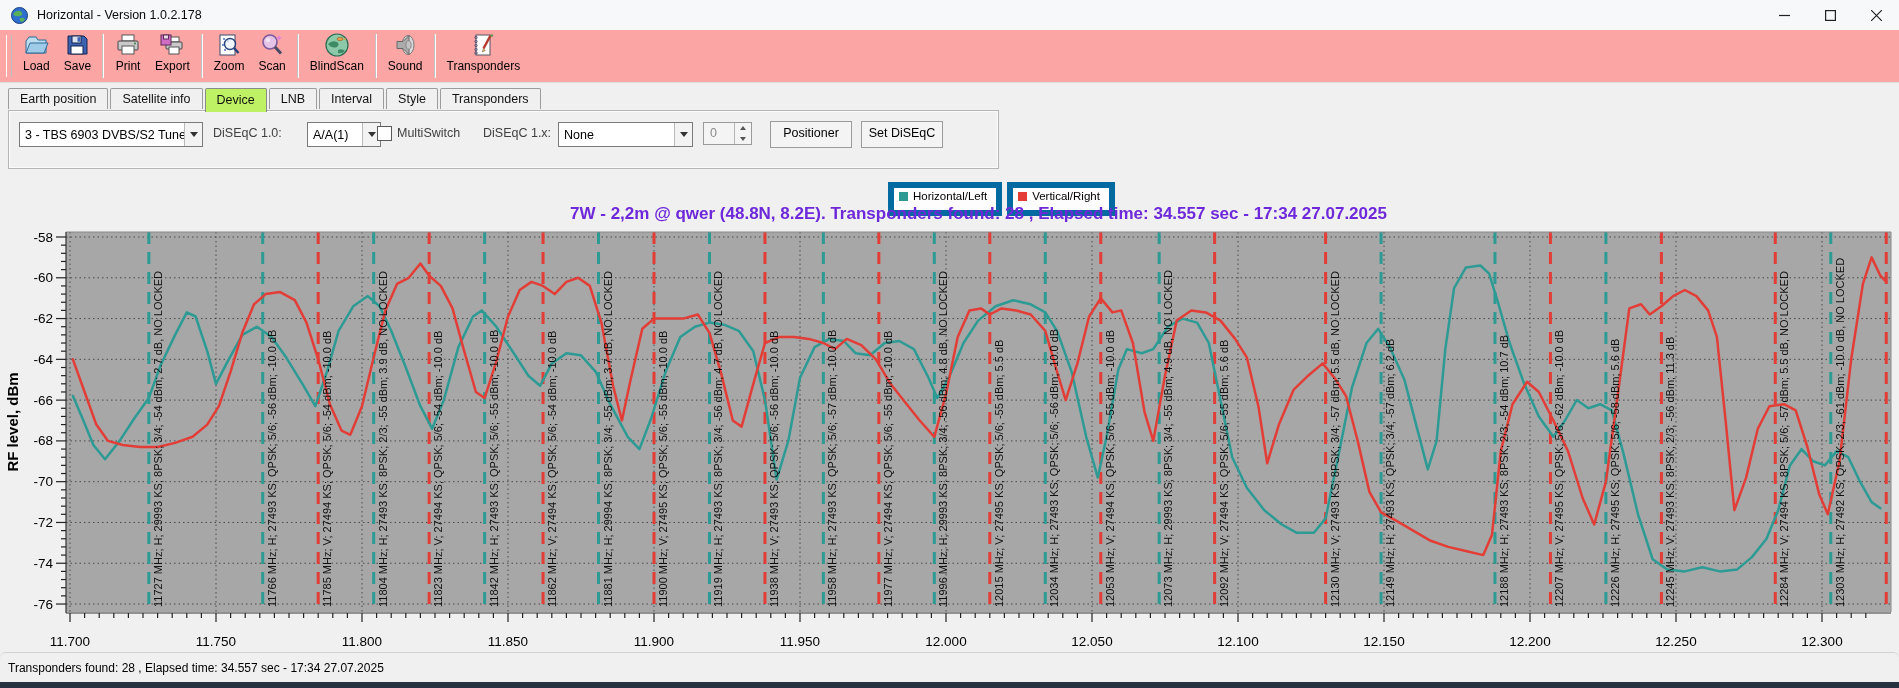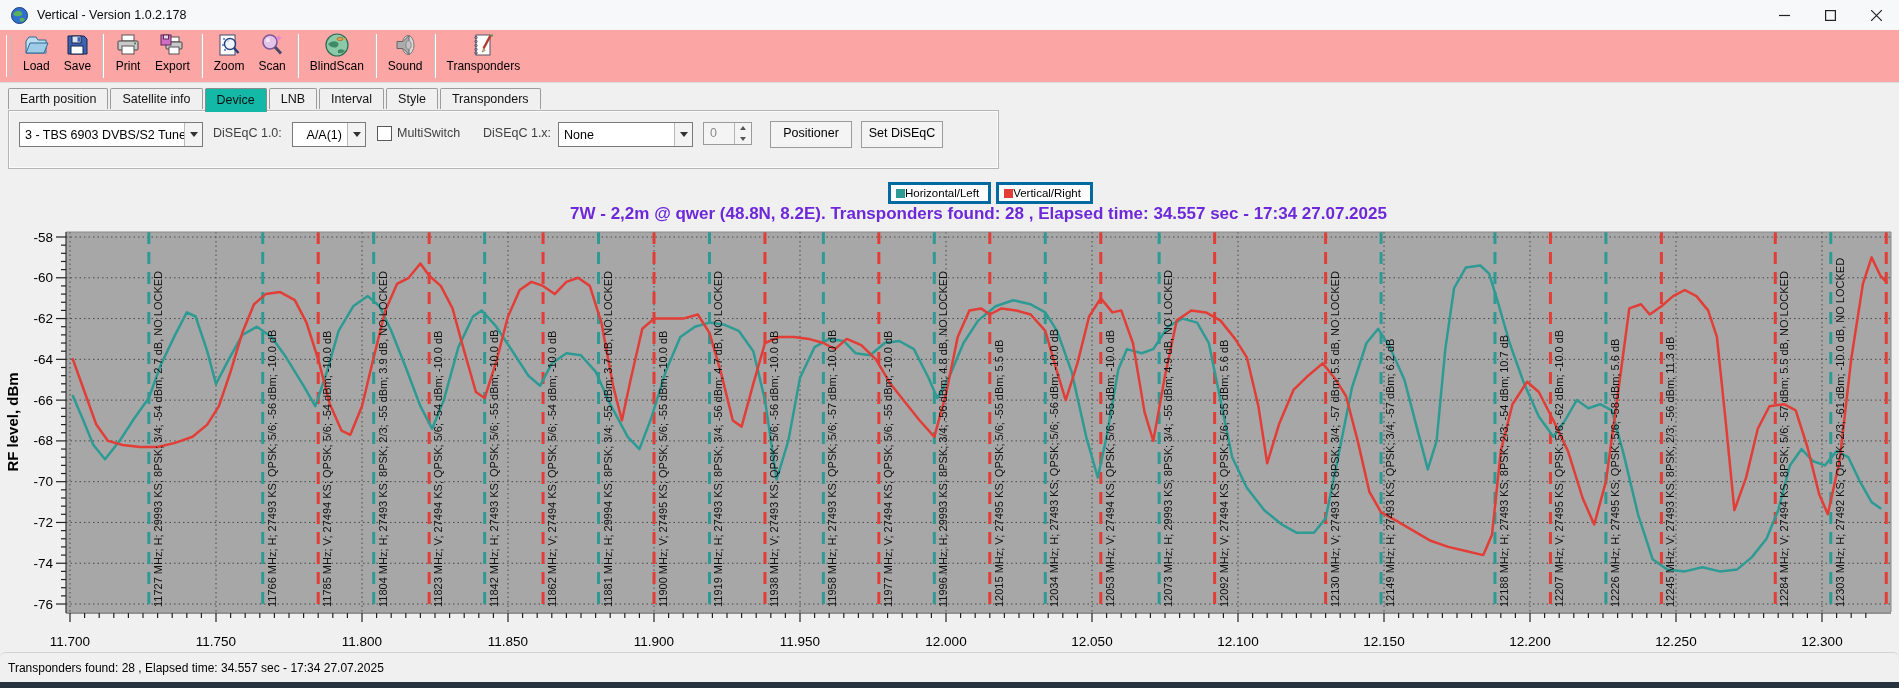--- a/index.html
+++ b/index.html
@@ -76,7 +76,7 @@
     <path d="M2 7 Q5 3 9 4 Q12 5 11 8 Q8 10 5 9 Q3 9 2 7Z" fill="#58b05a"></path>
     <path d="M9 11 Q12 10 14 12 Q13 15 10 15 Q8 13 9 11Z" fill="#58b05a"></path>
   </svg>
-  <span class="tbtitle">Vertical - Version 1.0.2.178</span>
+  <span class="tbtitle">Horizontal - Version 1.0.2.178</span>
   <div class="wctrls">
     <div class="wbtn">
       <svg width="11" height="11" viewBox="0 0 11 11">

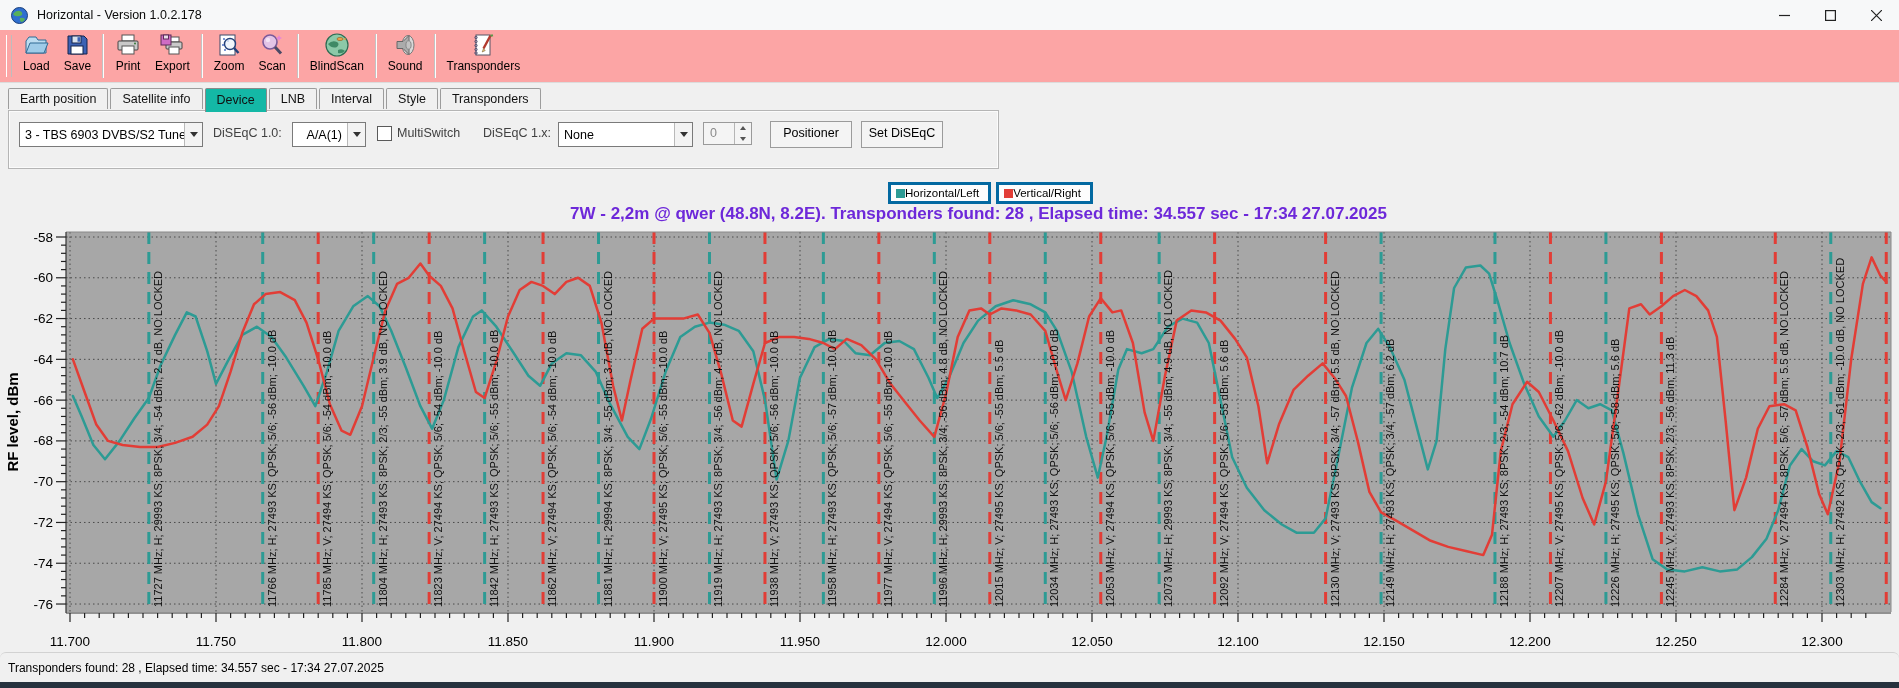--- a/index.html
+++ b/index.html
@@ -23,7 +23,7 @@
   .tabs{position:absolute;left:8px;top:88px;height:23px;display:flex;align-items:flex-start;}
   .tab{height:20px;line-height:20px;padding:0 11px;font-size:12.5px;color:#111;background:#f0f0f0;
     border:1px solid #9c9c9c;border-bottom:none;margin-right:2px;border-radius:2px 2px 0 0;}
-  .tab.active{height:23px;line-height:23px;background:#14b8a6;position:relative;z-index:3;
+  .tab.active{height:23px;line-height:23px;background:#bef264;position:relative;z-index:3;
     border-color:#8a8a8a;font-size:12.5px;}
   
   .grouppanel{position:absolute;left:8px;top:110px;width:989px;height:57px;background:#f0f0f0;

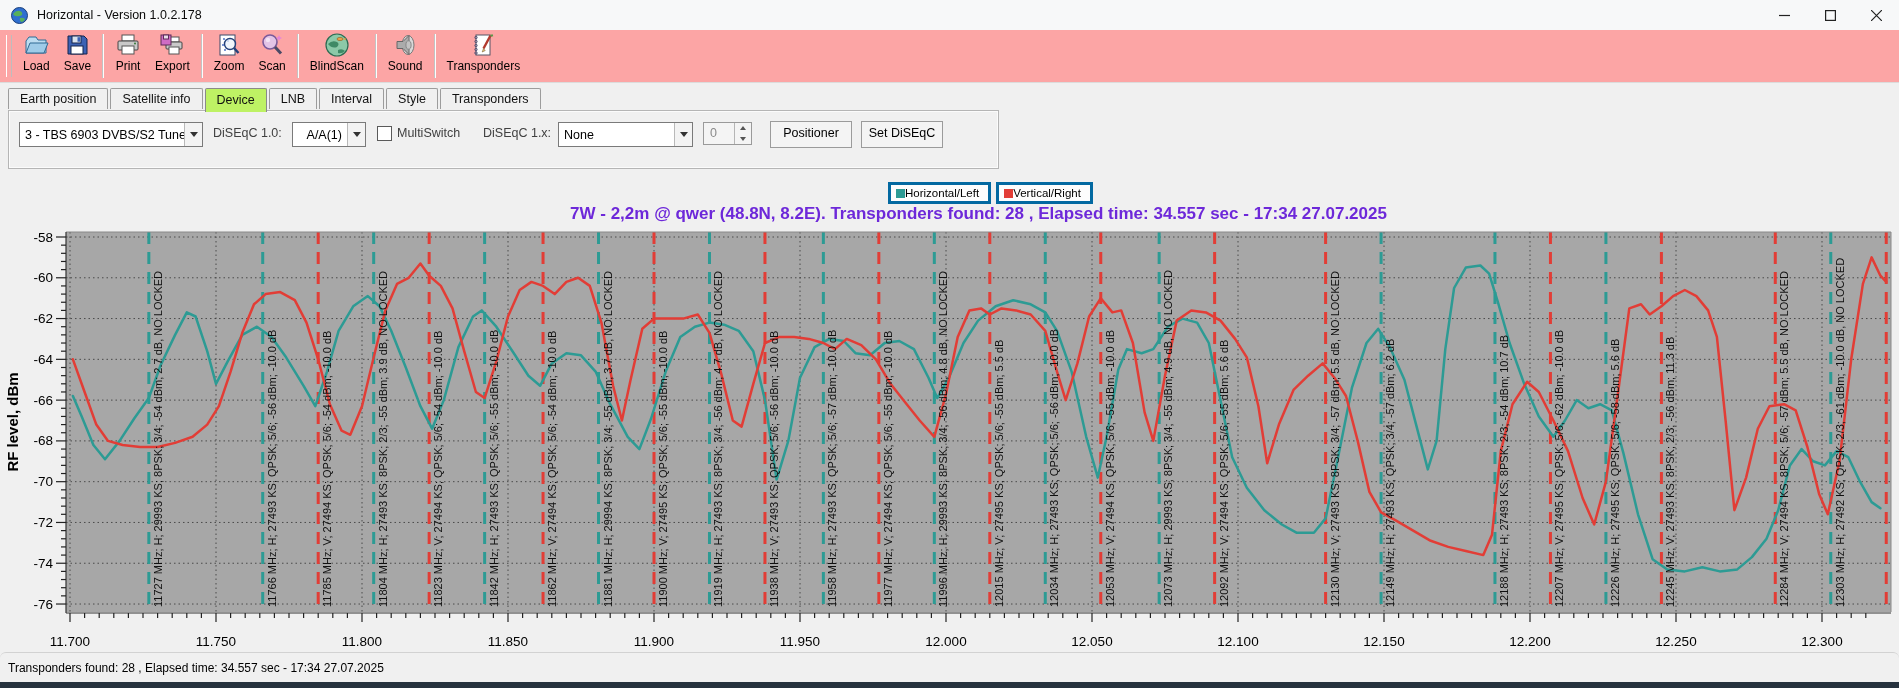--- a/index.html
+++ b/index.html
@@ -222,7 +222,7 @@
       </span>
   </div>
   <div class="gp-item gplabel" style="left:204px;">DiSEqC 1.0:</div>
-  <div class="gp-item combo" style="left:283px;width:72px;text-align:right;">
+  <div class="gp-item combo" style="left:298px;width:72px;">
     <span class="cval">A/A(1)</span>
     <span class="carrow">
         <span class="tri"></span>

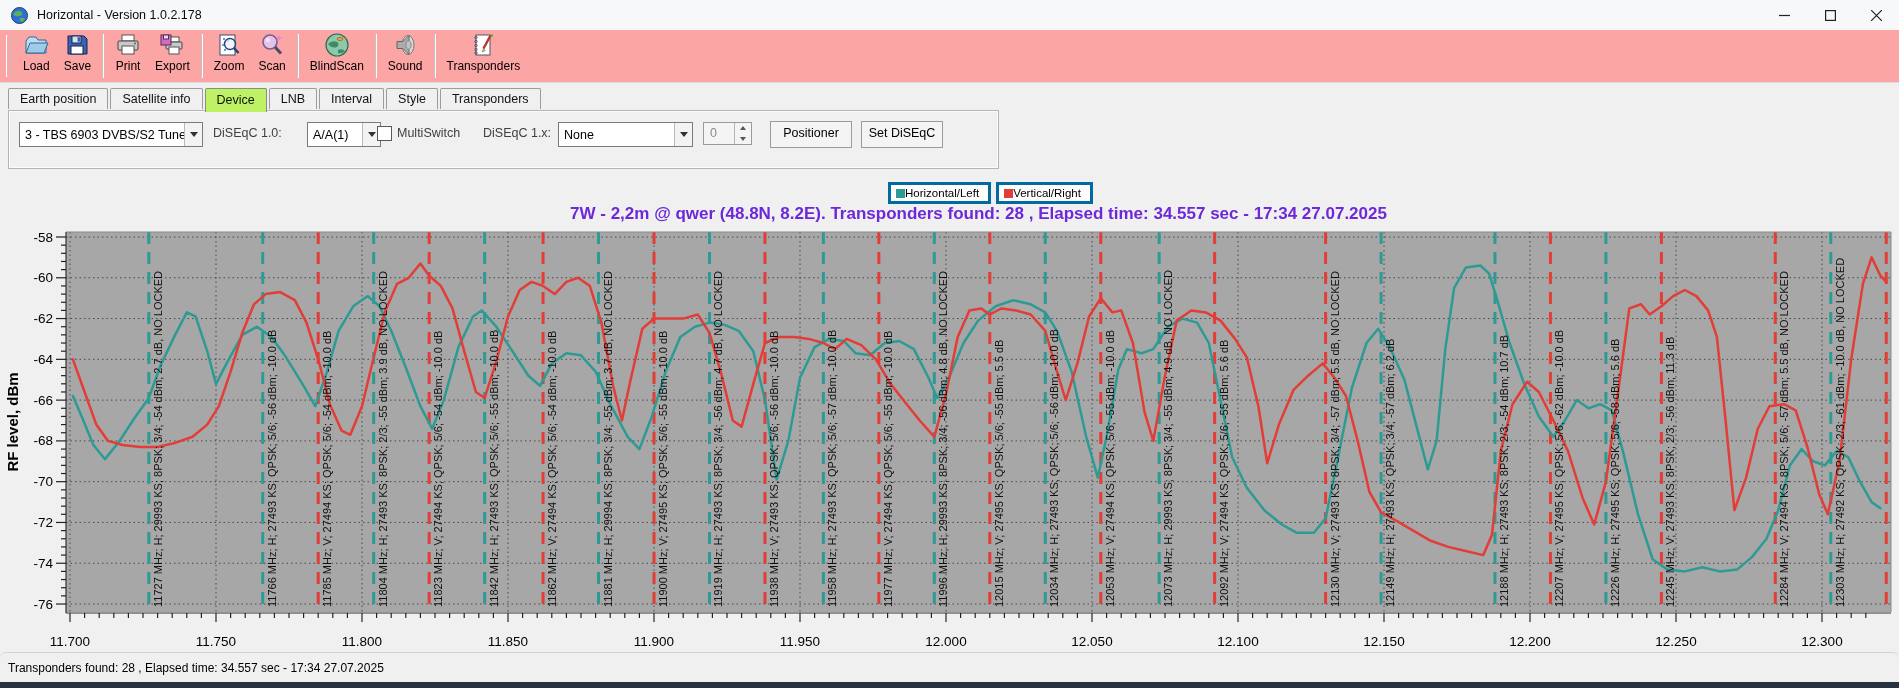--- a/index.html
+++ b/index.html
@@ -48,8 +48,8 @@
   
   .chartwrap{position:absolute;left:0;top:175px;width:1899px;height:493px;}
   .legend{position:absolute;left:888px;top:7px;display:flex;gap:5px;z-index:4;}
-  .legbox{display:flex;align-items:center;background:#fdfdfd;border:3px solid #0369a1;
-    padding:2px 9px 2px 5px;font-size:11.5px;color:#000;}
+  .legbox{display:flex;align-items:center;gap:5px;background:#fdfdfd;border:6px solid #0369a1;
+    padding:2px 9px 8px 5px;font-size:11.5px;color:#000;}
   .sw{width:9px;height:9px;display:inline-block;}
   .charttitle{position:absolute;left:66px;top:29px;width:1825px;text-align:center;
     font-size:17px;font-weight:bold;color:#6d28d9;z-index:4;}

